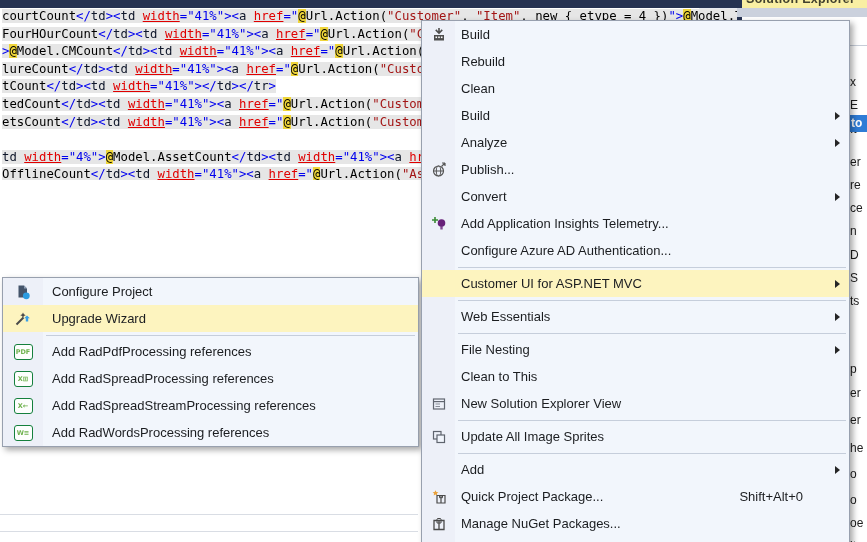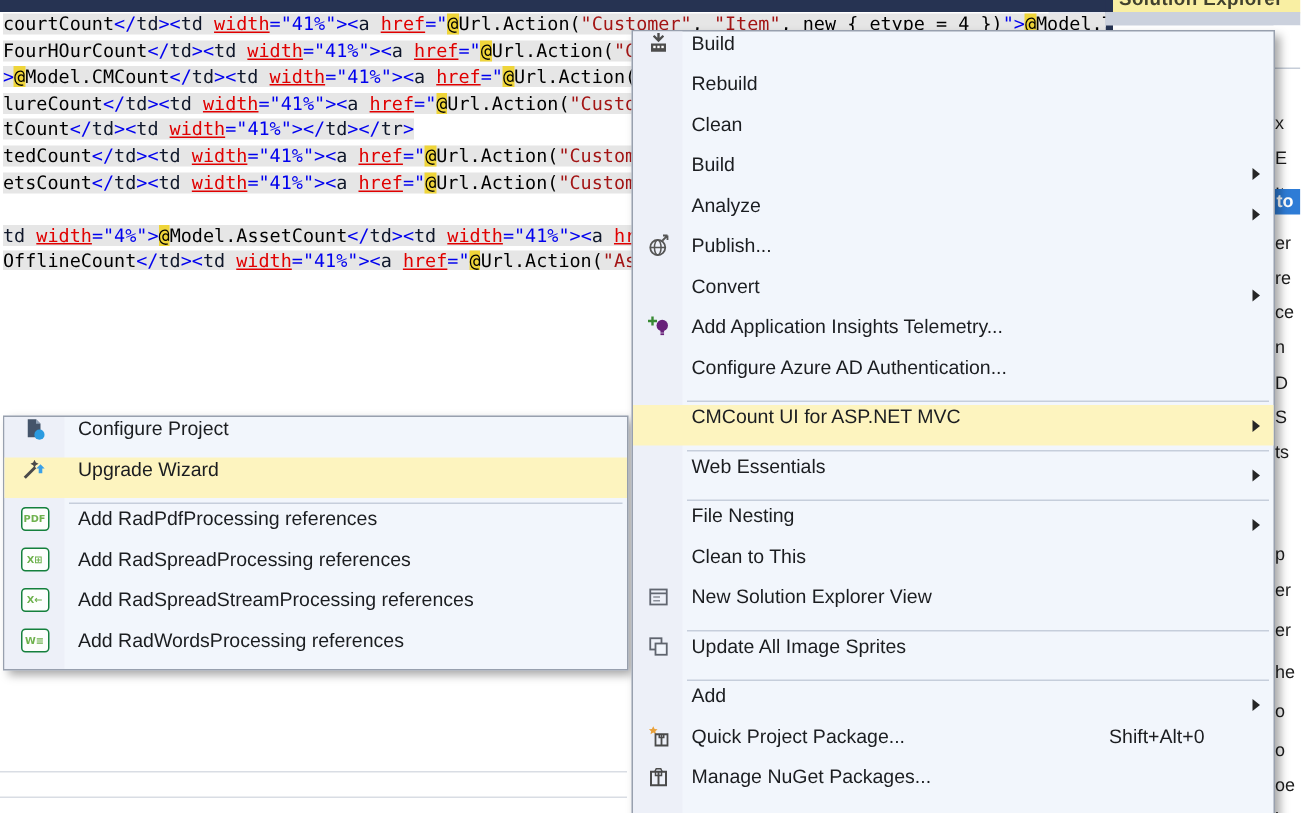--- a/index.html
+++ b/index.html
@@ -42,7 +42,7 @@
   .gutcol{position:absolute;left:0;top:0;bottom:0;background:#edf0f8;}
   #context-menu .gutcol{width:33px;}
   #telerik-submenu .gutcol{width:40px;}
-  .mrow{position:relative;display:flex;align-items:flex-start;height:27px;cursor:default;}
+  .mrow{position:relative;display:flex;align-items:center;height:27px;cursor:default;}
   .mrow.hl{background:#fdf4bf;}
   #context-menu .gut{width:33px;}
   #telerik-submenu .gut{width:40px;}

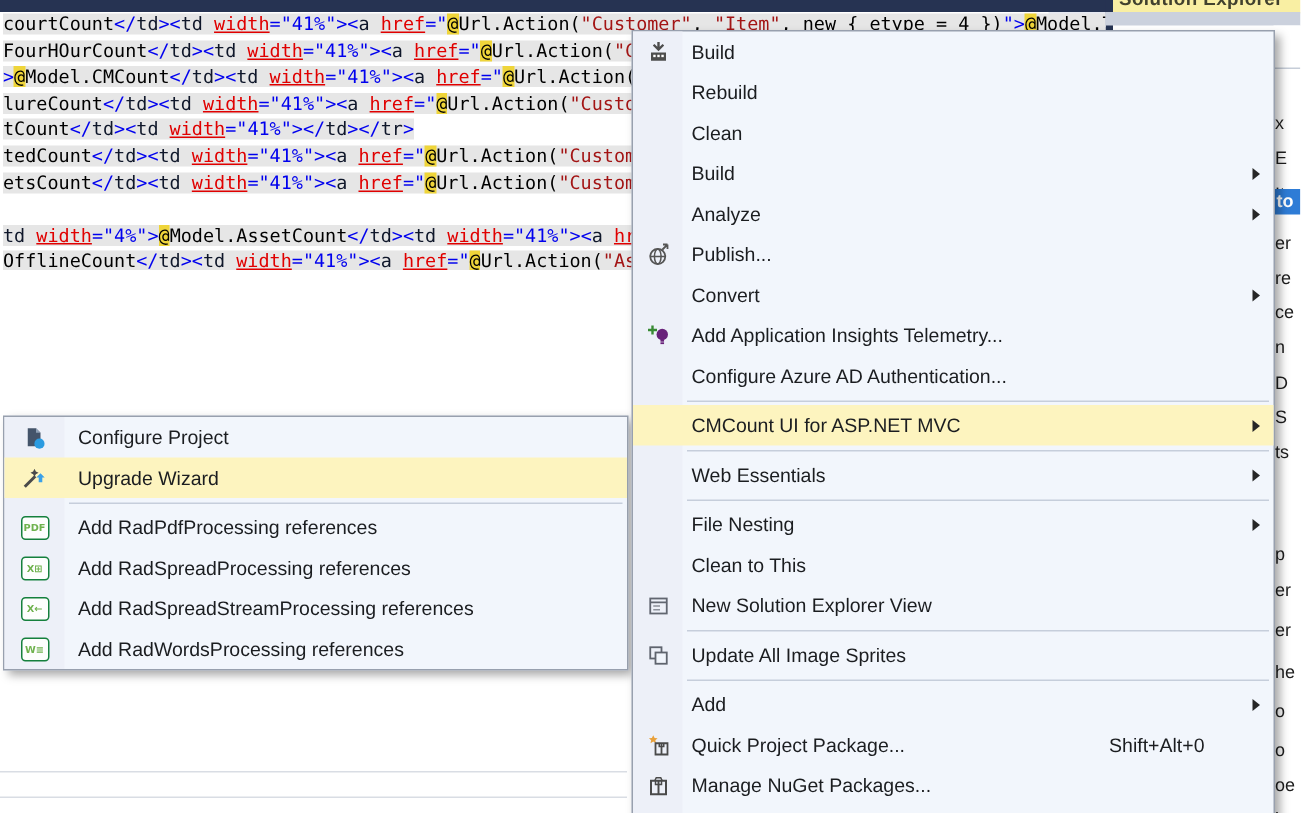--- a/index.html
+++ b/index.html
@@ -83,7 +83,7 @@
   <span class="frag" style="top: 58px;">x</span>
       <span class="frag" style="top: 81px;">E</span>
       <span class="frag" style="top: 105px;">It</span>
-      <span class="frag sel" style="top: 109px;">to</span>
+      <span class="frag sel" style="top: 98px;">to</span>
       <span class="frag" style="top: 138px;">er</span>
       <span class="frag" style="top: 161px;">re</span>
       <span class="frag" style="top: 184px;">ce</span>

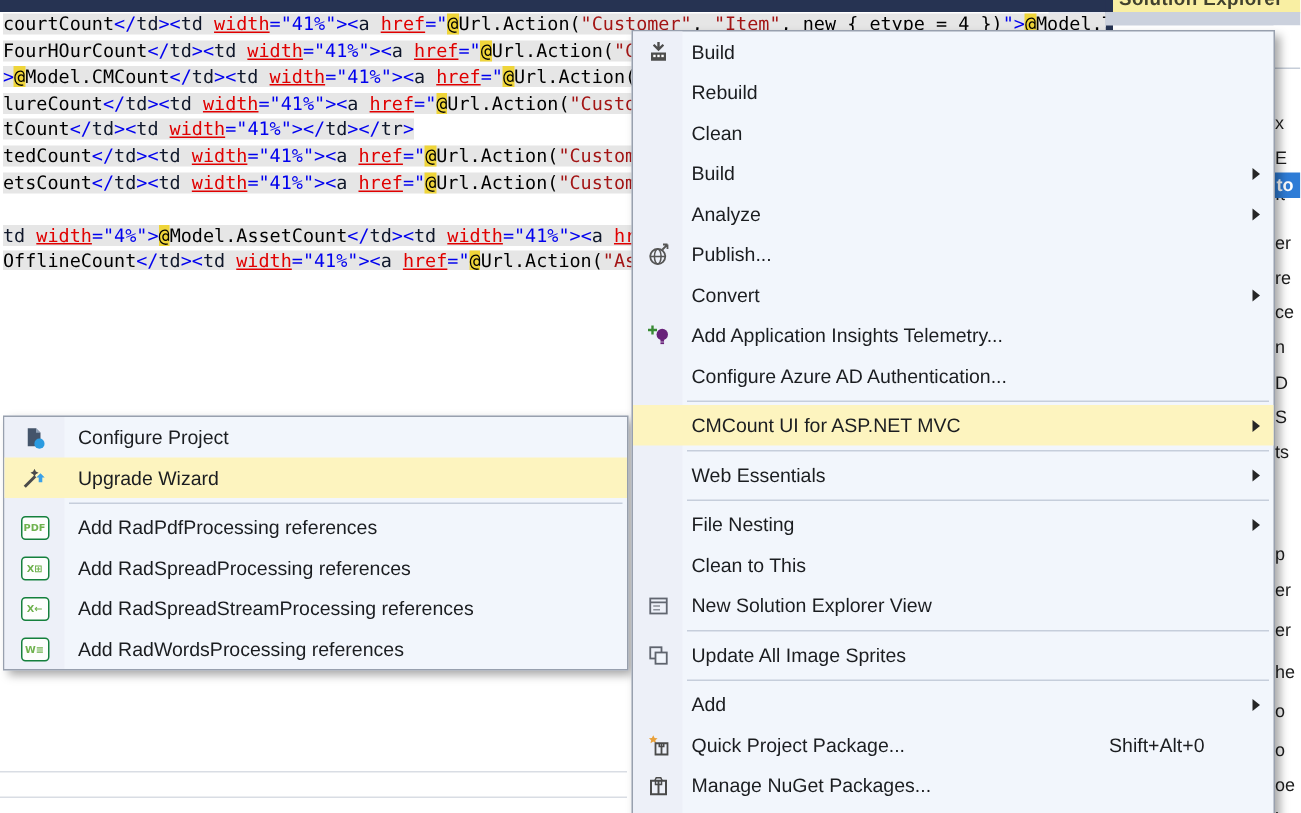--- a/index.html
+++ b/index.html
@@ -216,7 +216,7 @@
       <div class="msep"></div>
       <div class="mrow hl">
         <span class="gut"></span>
-        <span class="lbl">CMCount UI for ASP.NET MVC</span>
+        <span class="lbl">Customer UI for ASP.NET MVC</span>
         <span class="arr"></span>
       </div>
       <div class="msep"></div>

